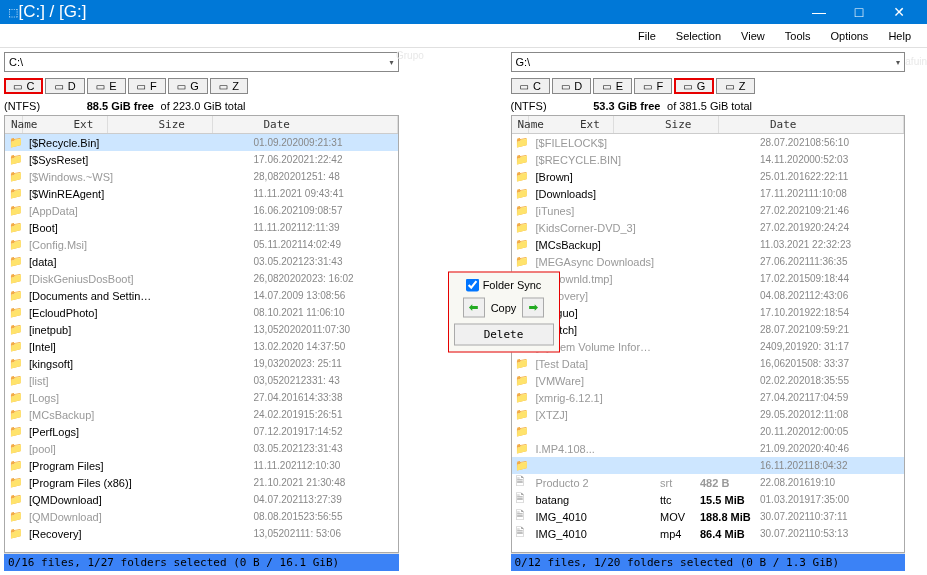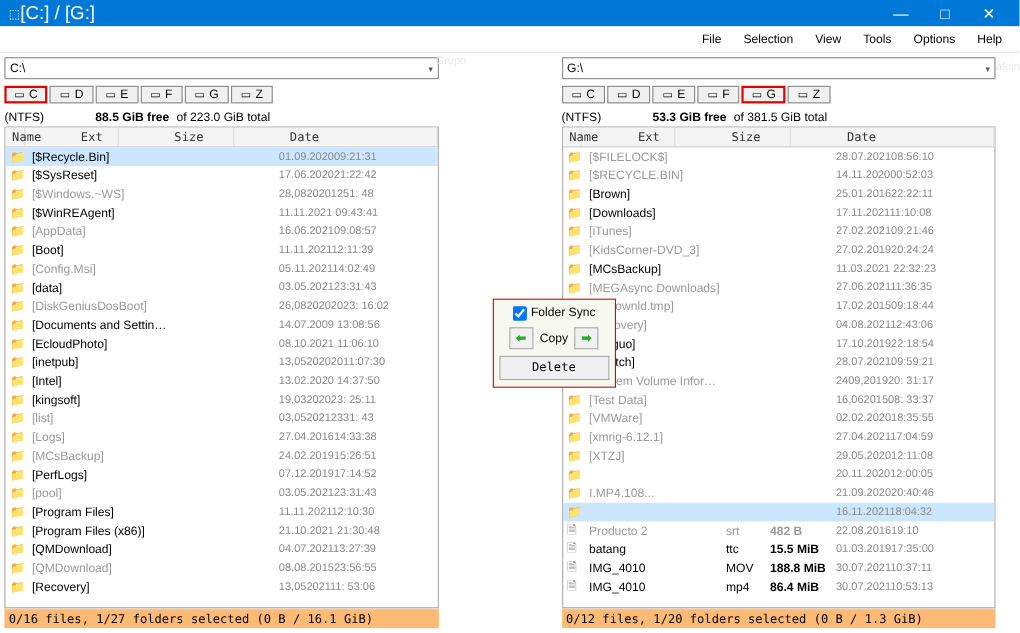--- a/index.html
+++ b/index.html
@@ -39,7 +39,7 @@
 .rext { width: 40px; }
 .rsize { width: 60px; font-weight: bold; }
 .rdate { width: 140px; color: #888; font-family: Liberation Sans, sans-serif; font-size: 10px; }
-.status { font-family: Consolas, monospace; padding: 2px 4px; background: #fdba74; border-top: 1px solid #ddd; }
+.status { font-family: Consolas, monospace; padding: 2px 4px; background: #3b82f6; border-top: 1px solid #ddd; }
 .middle { position: absolute; left: 50%; top: 50%; transform: translate(-50%, -50%); width: 112px; border: 1px solid #e60000; background: #f8f8f3; padding: 6px 4px; display: flex; flex-direction: column; align-items: center; gap: 6px; margin-left: 40px; }
 .chk-row { display: flex; align-items: center; gap: 4px; font-family: Consolas, monospace; }
 .copy-row { display: flex; align-items: center; gap: 6px; font-family: Consolas, monospace; }

